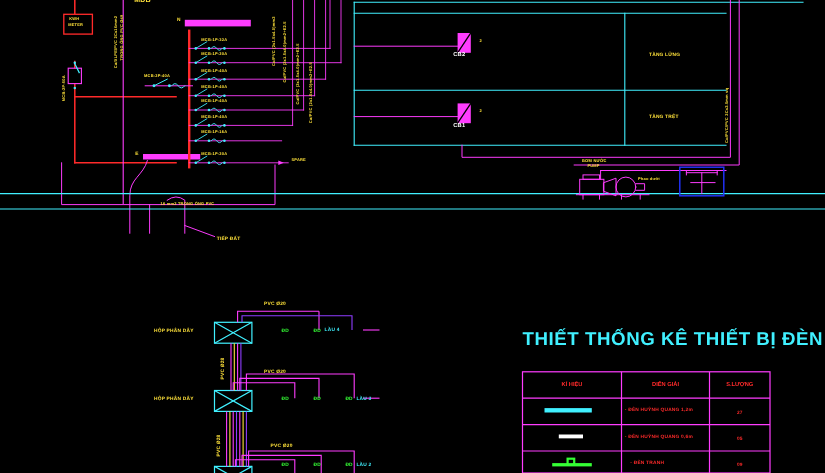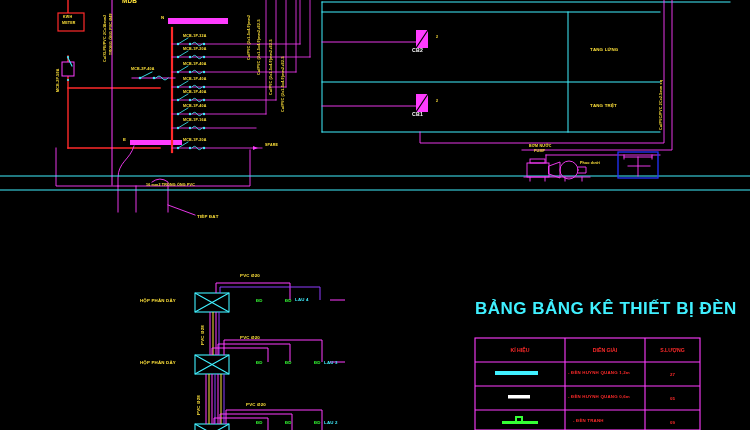--- a/index.html
+++ b/index.html
@@ -351,7 +351,7 @@
 <div class="lbl cyn xs" style="left:324px;top:361px;">LẦU 3</div>
 <div class="lbl cyn xs" style="left:324px;top:421px;">LẦU 2</div>
 
-<div class="lbl cyn title" style="left:475px;top:300px;">BẢNG BẢNG KÊ THIẾT BỊ ĐÈN</div>
+<div class="lbl cyn title" style="left:475px;top:300px;">THIẾT THỐNG KÊ THIẾT BỊ ĐÈN</div>
 
 <div class="tblcell red sm" style="left:475px;top:338px;width:90px;height:24px;">KÍ HIỆU</div>
 <div class="tblcell red sm" style="left:565px;top:338px;width:80px;height:24px;">DIỄN GIẢI</div>

